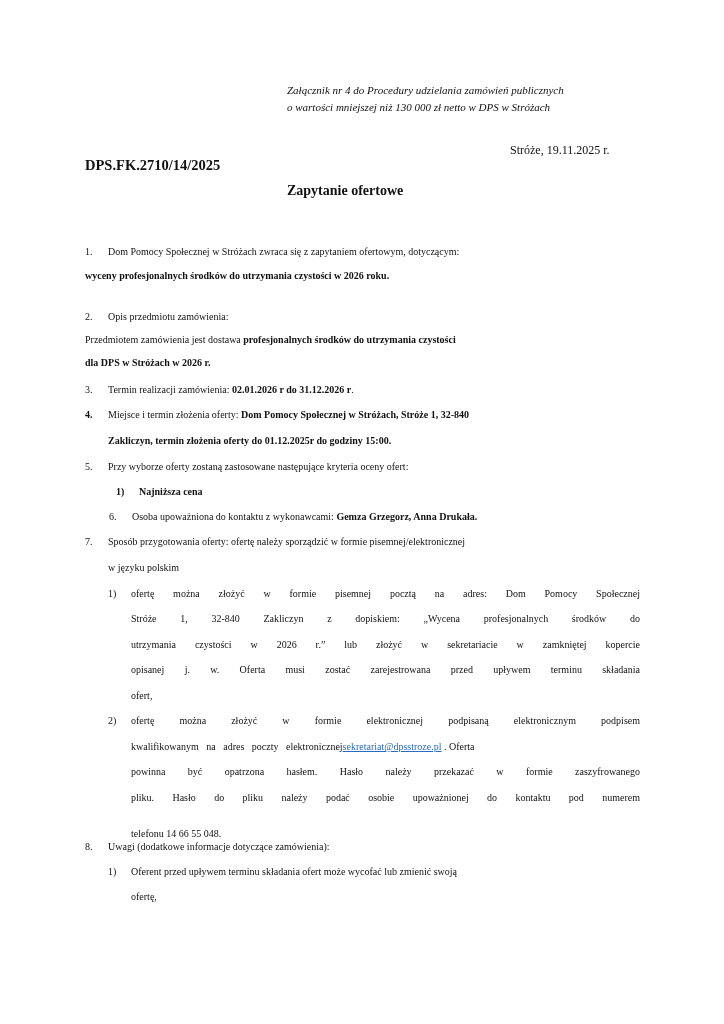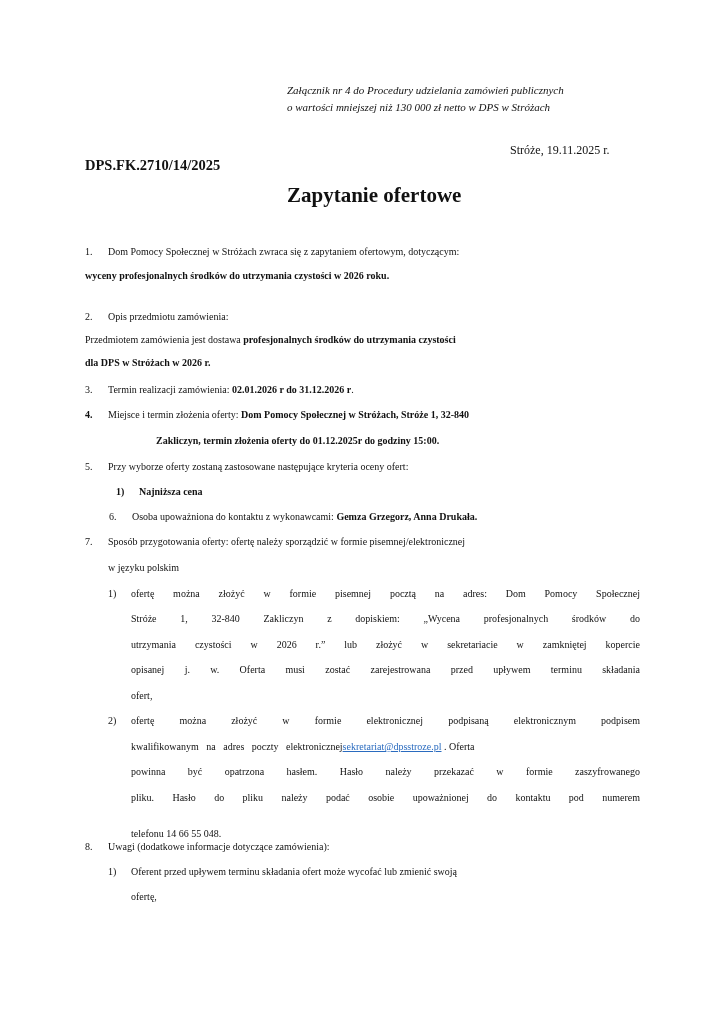--- a/index.html
+++ b/index.html
@@ -14,7 +14,7 @@
     .annex.l2 { top: 101px; }
     .date { left: 510px; top: 143px; font-size: 12px; }
     .ref { left: 85px; top: 157px; font-size: 14.5px; font-weight: bold; }
-    .title { left: 287px; top: 183px; font-size: 21px; font-weight: bold; }
+    .title { left: 287px; top: 183px; font-size: 14px; font-weight: bold; }
     .line { font-size: 10px; }
     .num { display: inline-block; width: 23px; }
     .b { font-weight: bold; }

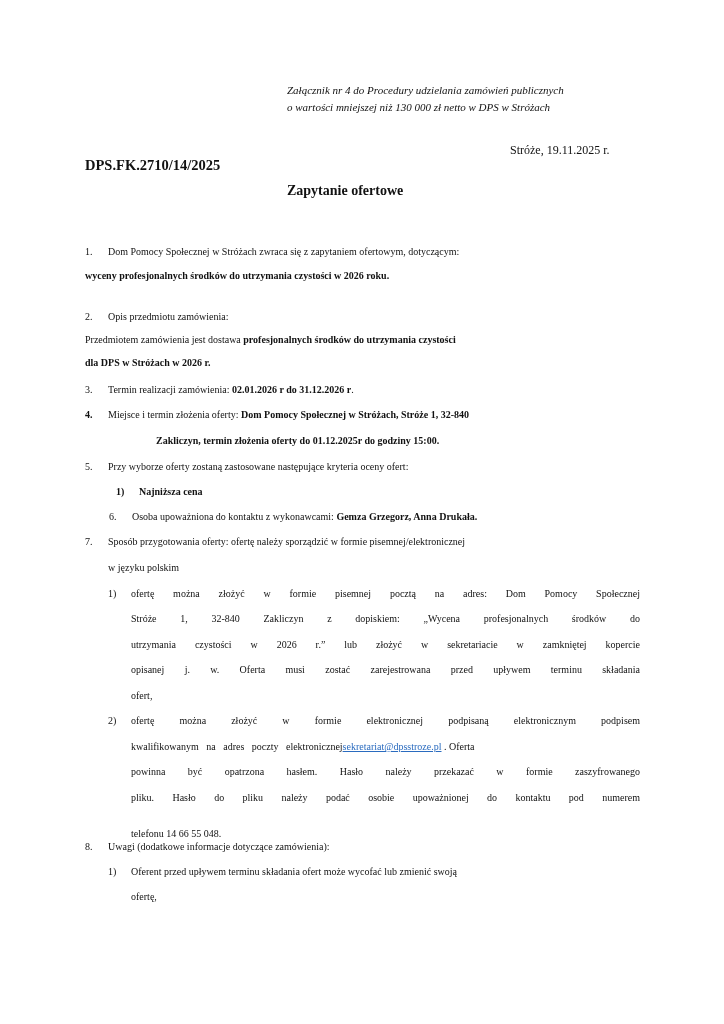--- a/index.html
+++ b/index.html
@@ -50,7 +50,7 @@
 <div class="abs line" style="left:85px; top:409px;">
   <span class="num b">4.</span><span>Miejsce i termin złożenia oferty: </span><span class="b">Dom Pomocy Społecznej w Stróżach, Stróże 1, 32-840</span>
 </div>
-<div class="abs line b" style="left:108px; top:435px;margin-left:48px;">Zakliczyn,  termin złożenia oferty do 01.12.2025r do godziny 15:00.</div>
+<div class="abs line b" style="left:108px; top:435px;">Zakliczyn,  termin złożenia oferty do 01.12.2025r do godziny 15:00.</div>
 
 <div class="abs line" style="left:85px; top:461px;">
   <span class="num">5.</span><span>Przy wyborze oferty zostaną zastosowane następujące kryteria oceny ofert:</span>

